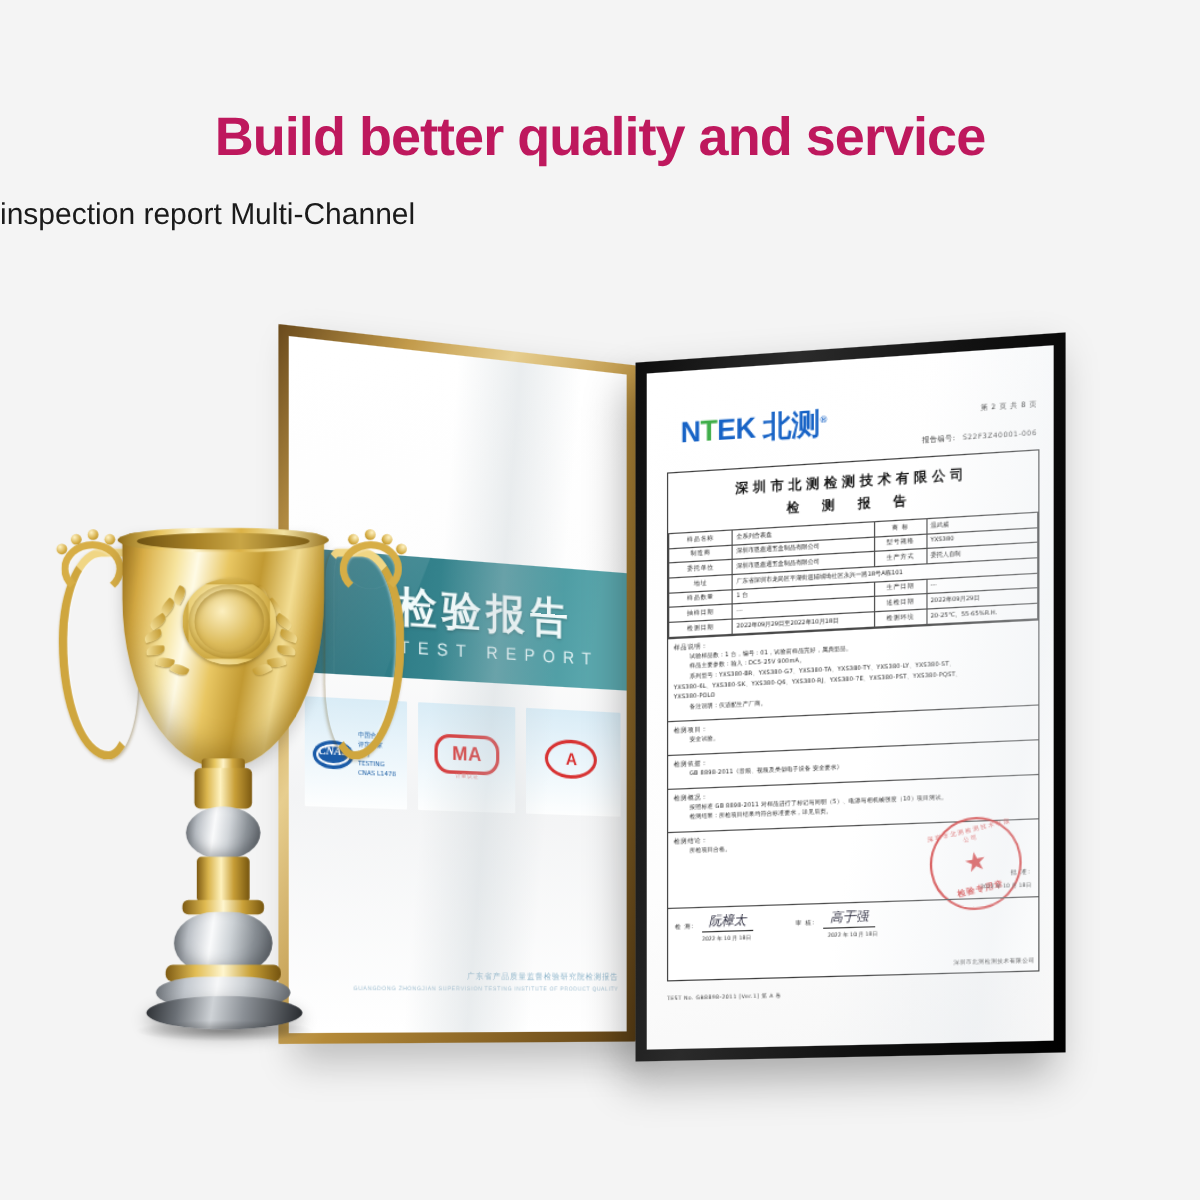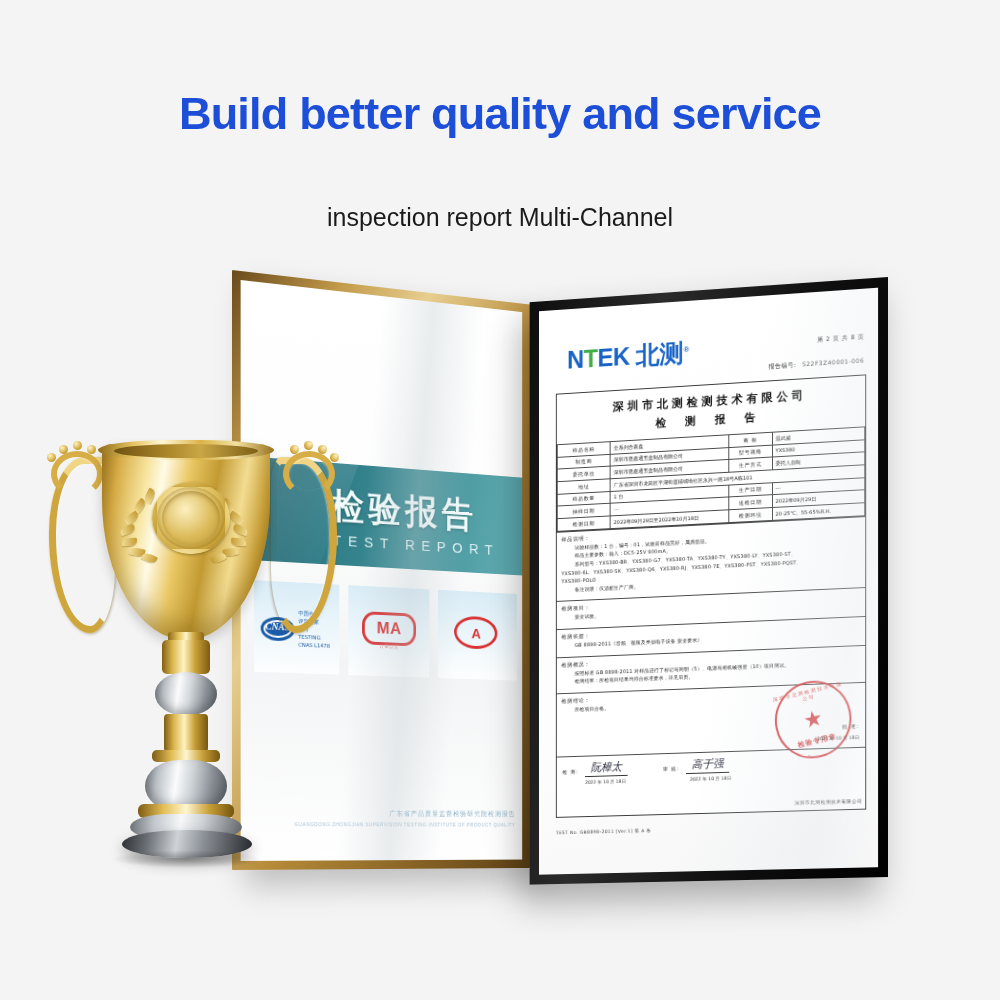--- a/index.html
+++ b/index.html
@@ -15,7 +15,7 @@
   #headline{
     position:absolute;left:0;top:88px;width:1000px;
     text-align:center;
-    font-size:45px;font-weight:bold;color:#1d4ed8;
+    font-size:45px;font-weight:bold;color:#be185d;
     letter-spacing:-0.8px;
     font-family:"Liberation Sans", sans-serif;
   }

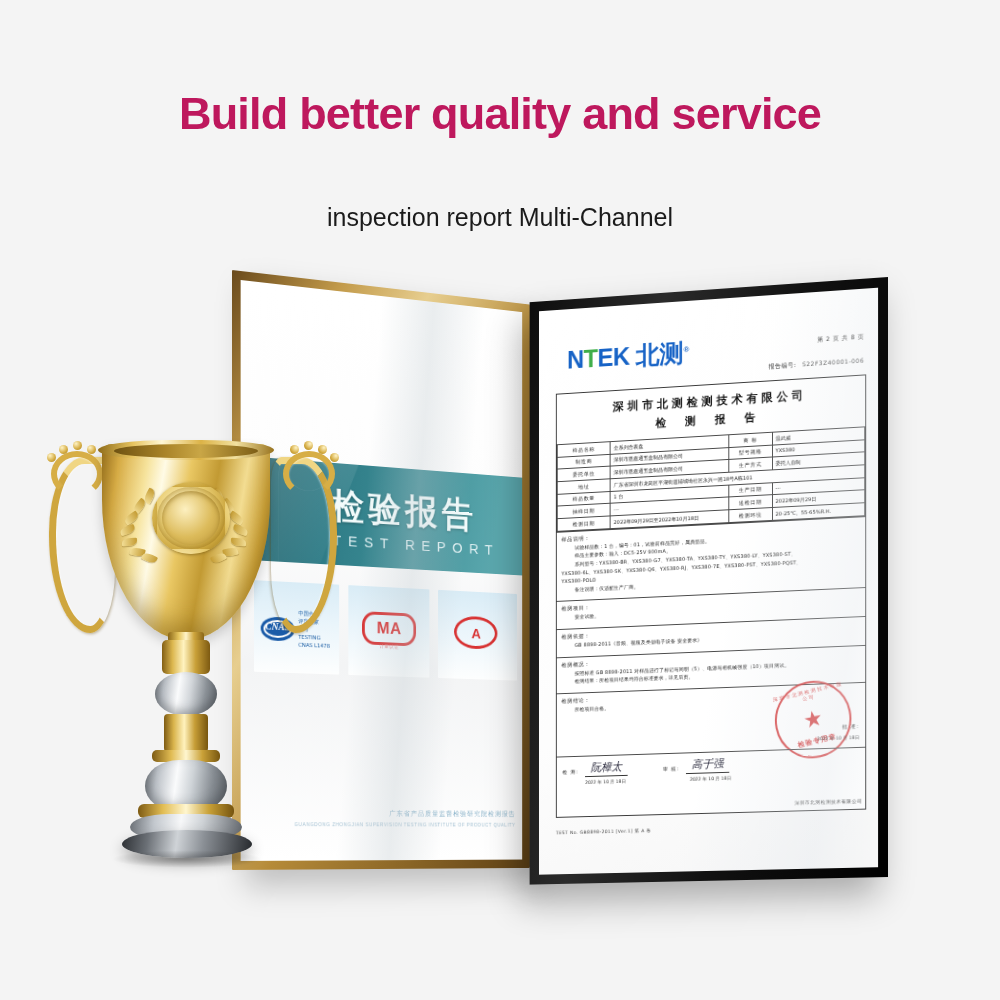--- a/index.html
+++ b/index.html
@@ -21,10 +21,9 @@
   }
   #subhead{
     position:absolute;left:0;top:163px;width:1000px;
-    text-align:center;
+    text-align:left;
     font-size:25px;color:#1b1b1b;line-height:1.33;
     font-family:"Liberation Sans", sans-serif;
-    margin-top:38px;
   }
   #subhead .l2{display:block;}
 

